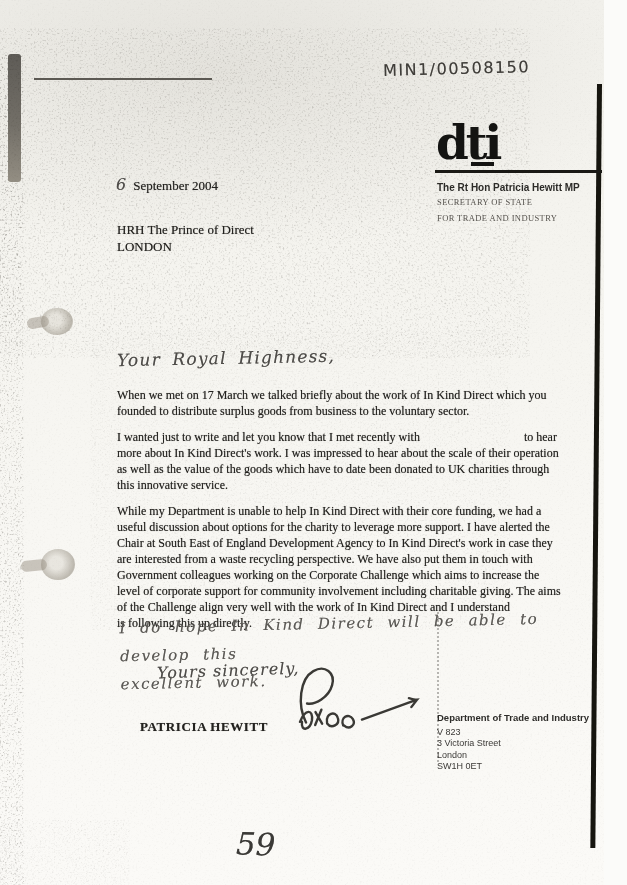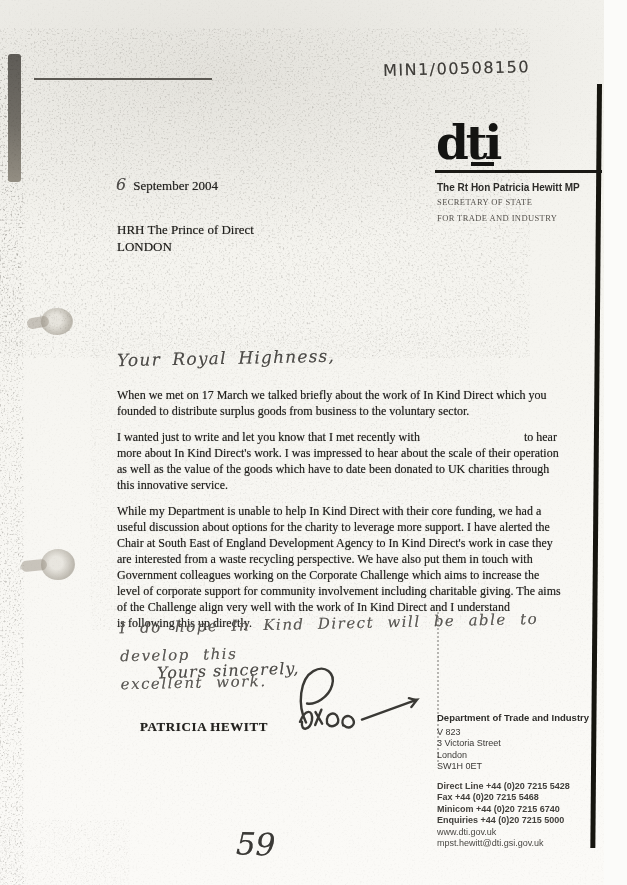--- a/index.html
+++ b/index.html
@@ -158,14 +158,6 @@
     <div>3 Victoria Street</div>
     <div>London</div>
     <div>SW1H 0ET</div>
-    <div class="contacts">
-      <div class="c-bold">Direct Line +44 (0)20 7215 5428</div>
-      <div class="c-bold">Fax +44 (0)20 7215 5468</div>
-      <div class="c-bold">Minicom +44 (0)20 7215 6740</div>
-      <div class="c-bold">Enquiries +44 (0)20 7215 5000</div>
-      <div class="c-norm">www.dti.gov.uk</div>
-      <div class="c-norm">mpst.hewitt@dti.gsi.gov.uk</div>
-    </div>
   </div>
 
   <div class="abs hand" id="page-num">59</div>

